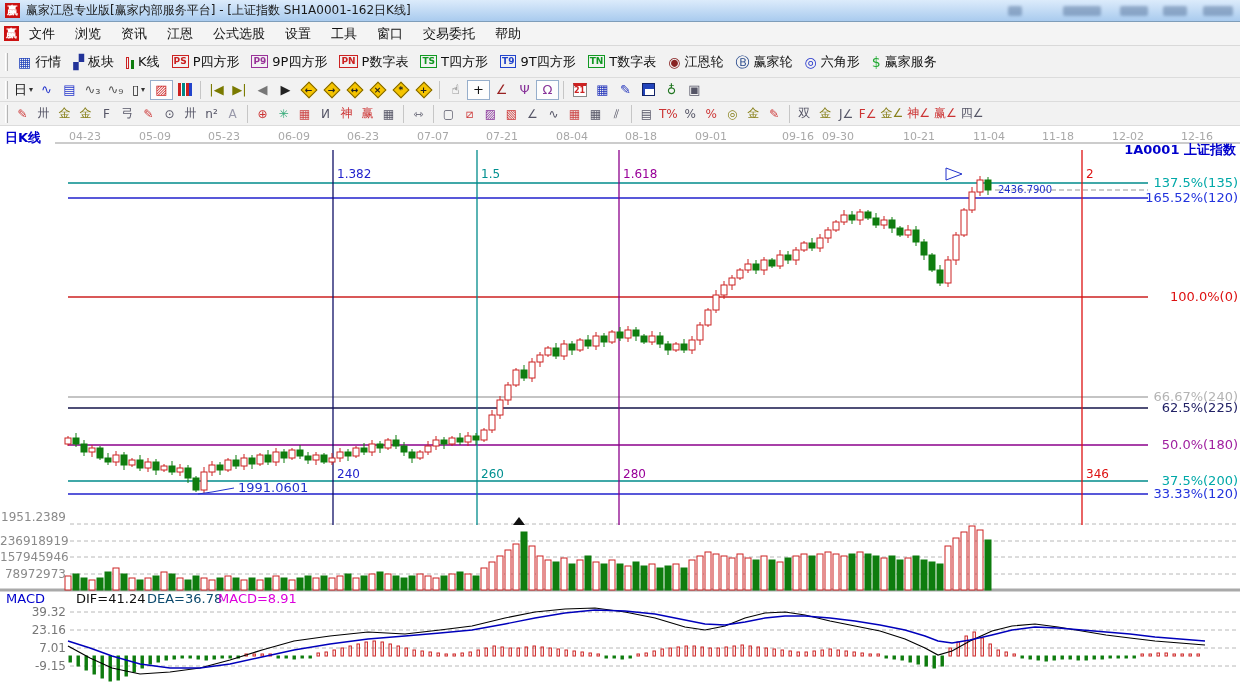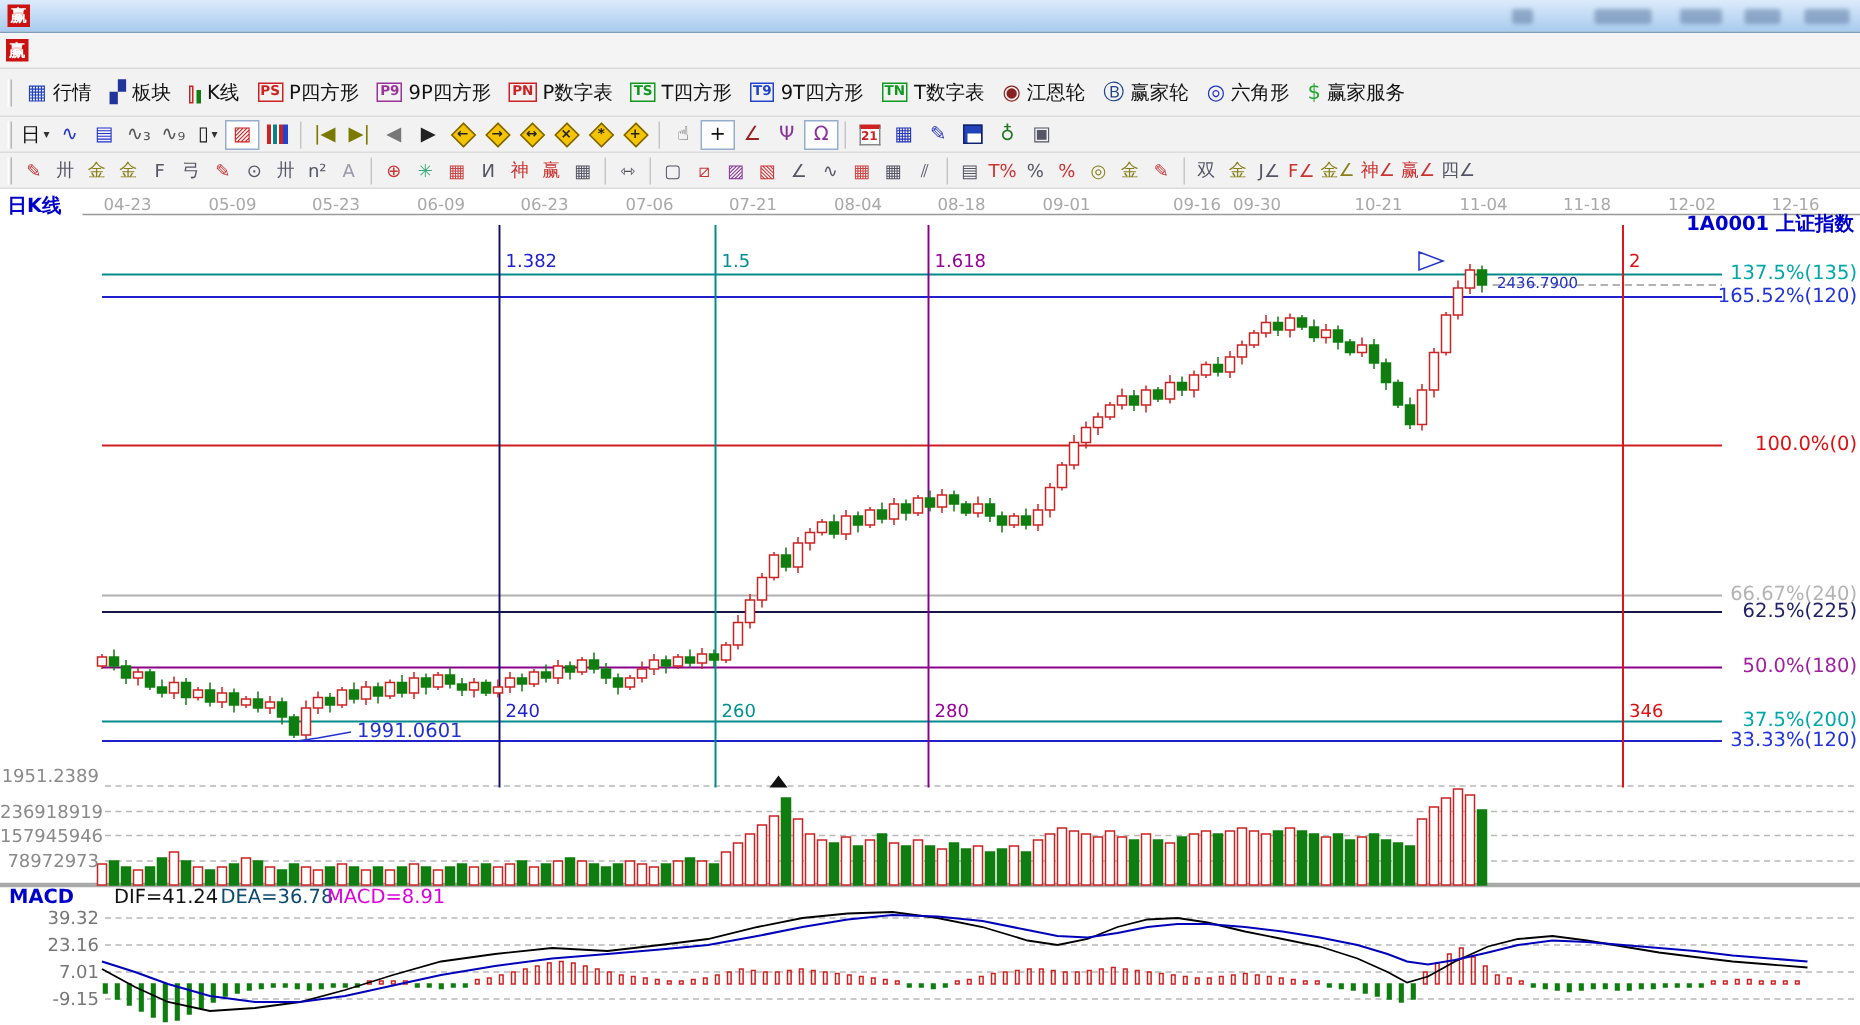--- a/index.html
+++ b/index.html
@@ -57,6 +57,7 @@
 
   <div id="titlebar">
     <span class="applogo">赢</span>
+    <span class="title">赢家江恩专业版[赢家内部服务平台] - [上证指数  SH1A0001-162日K线]</span>
     <span class="ghost" style="left:1008px;width:14px"></span>
     <span class="ghost" style="left:1063px;width:38px"></span>
     <span class="ghost" style="left:1120px;width:28px"></span>

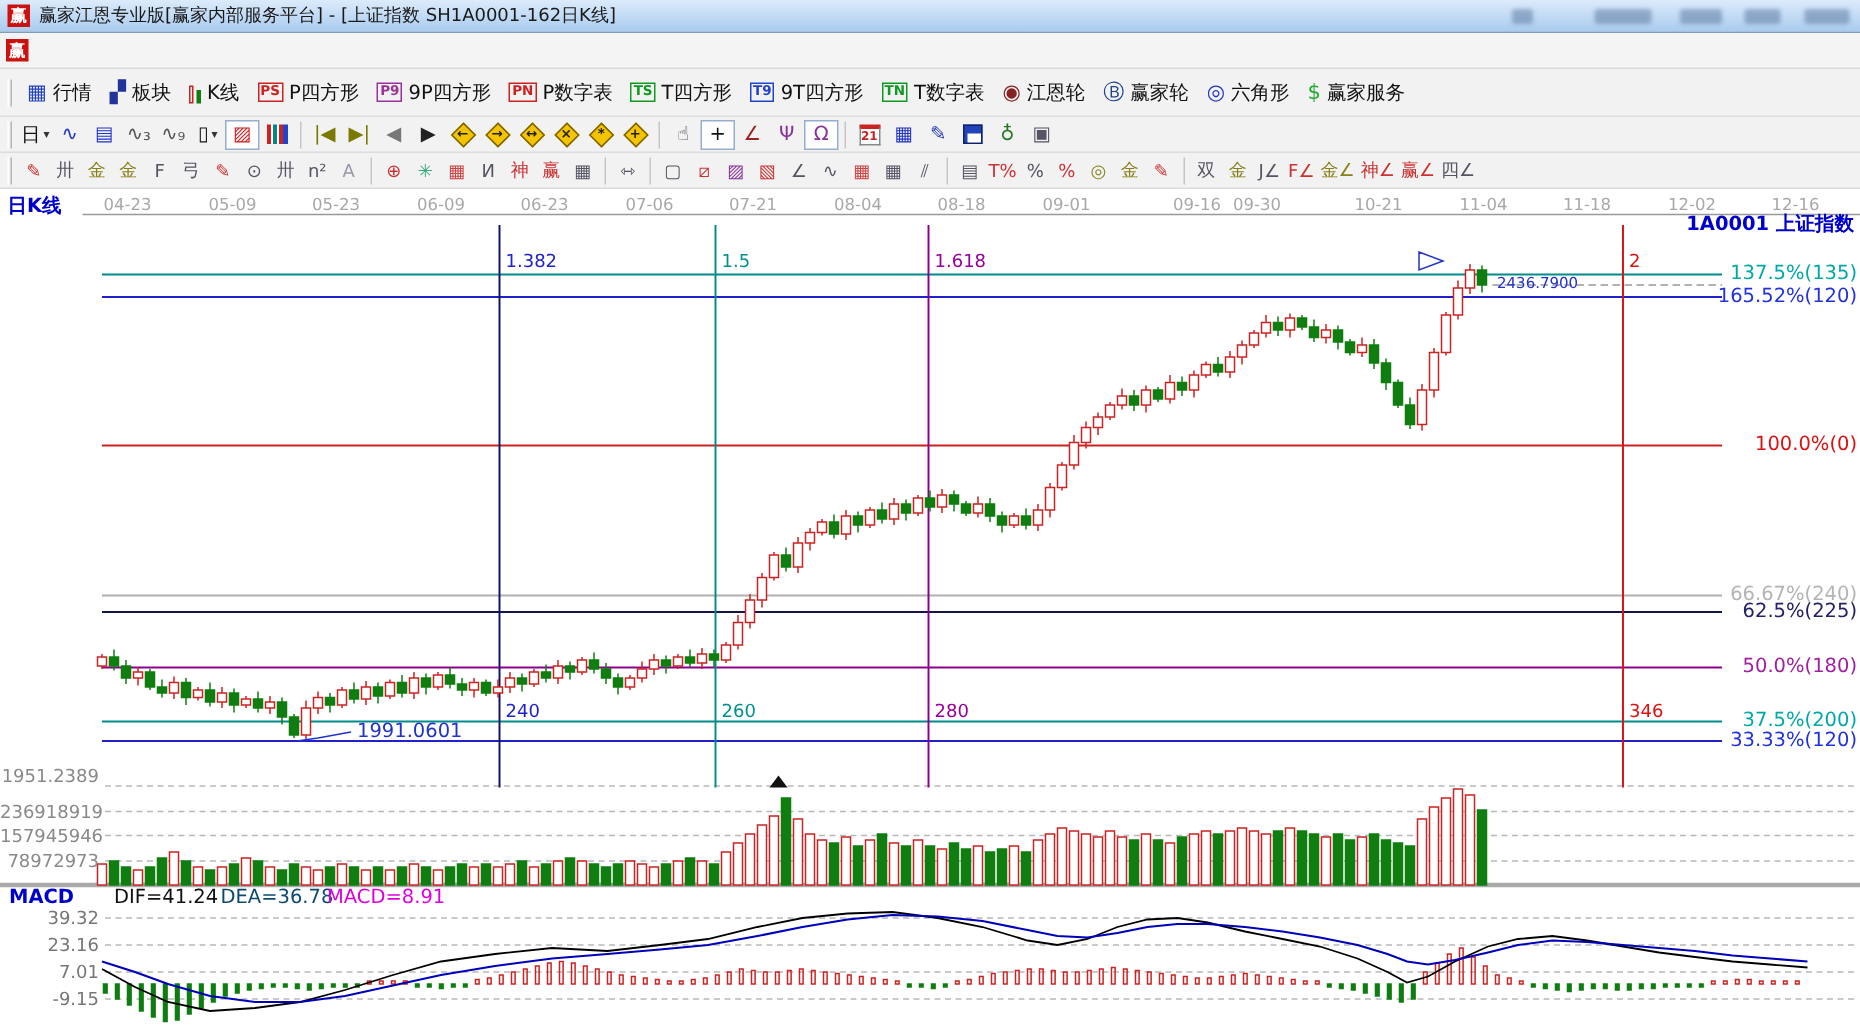--- a/index.html
+++ b/index.html
@@ -67,6 +67,18 @@
 
   <div id="menubar">
     <span class="applogo">赢</span>
+    <span id="menu-items" style="display:flex">
+        <span class="menu-item">文件</span>
+        <span class="menu-item">浏览</span>
+        <span class="menu-item">资讯</span>
+        <span class="menu-item">江恩</span>
+        <span class="menu-item">公式选股</span>
+        <span class="menu-item">设置</span>
+        <span class="menu-item">工具</span>
+        <span class="menu-item">窗口</span>
+        <span class="menu-item">交易委托</span>
+        <span class="menu-item">帮助</span>
+      </span>
   </div>
 
   <div id="tb1" class="toolbar">

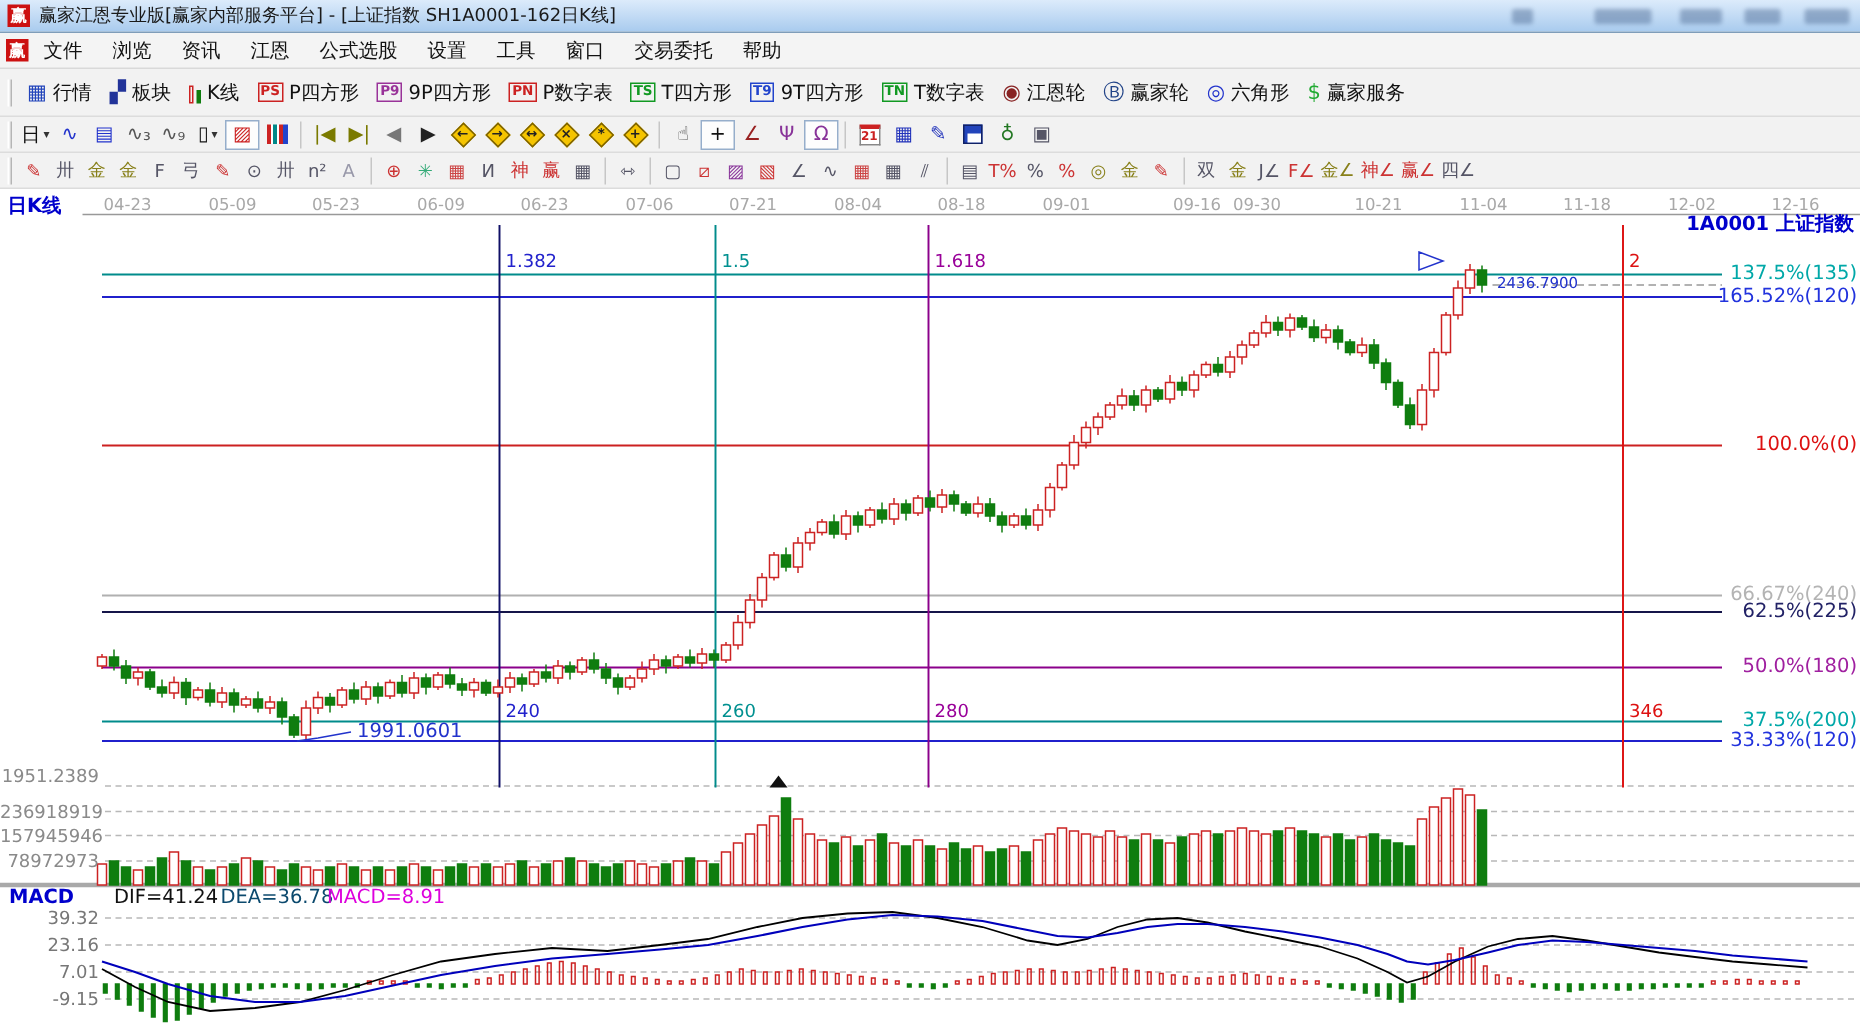--- a/index.html
+++ b/index.html
@@ -925,7 +925,7 @@
       <div class="axis-date" style="left:202px">05-23</div>
       <div class="axis-date" style="left:272px">06-09</div>
       <div class="axis-date" style="left:341px">06-23</div>
-      <div class="axis-date" style="left:411px">07-06</div>
+      <div class="axis-date" style="left:411px">07-07</div>
       <div class="axis-date" style="left:480px">07-21</div>
       <div class="axis-date" style="left:550px">08-04</div>
       <div class="axis-date" style="left:619px">08-18</div>

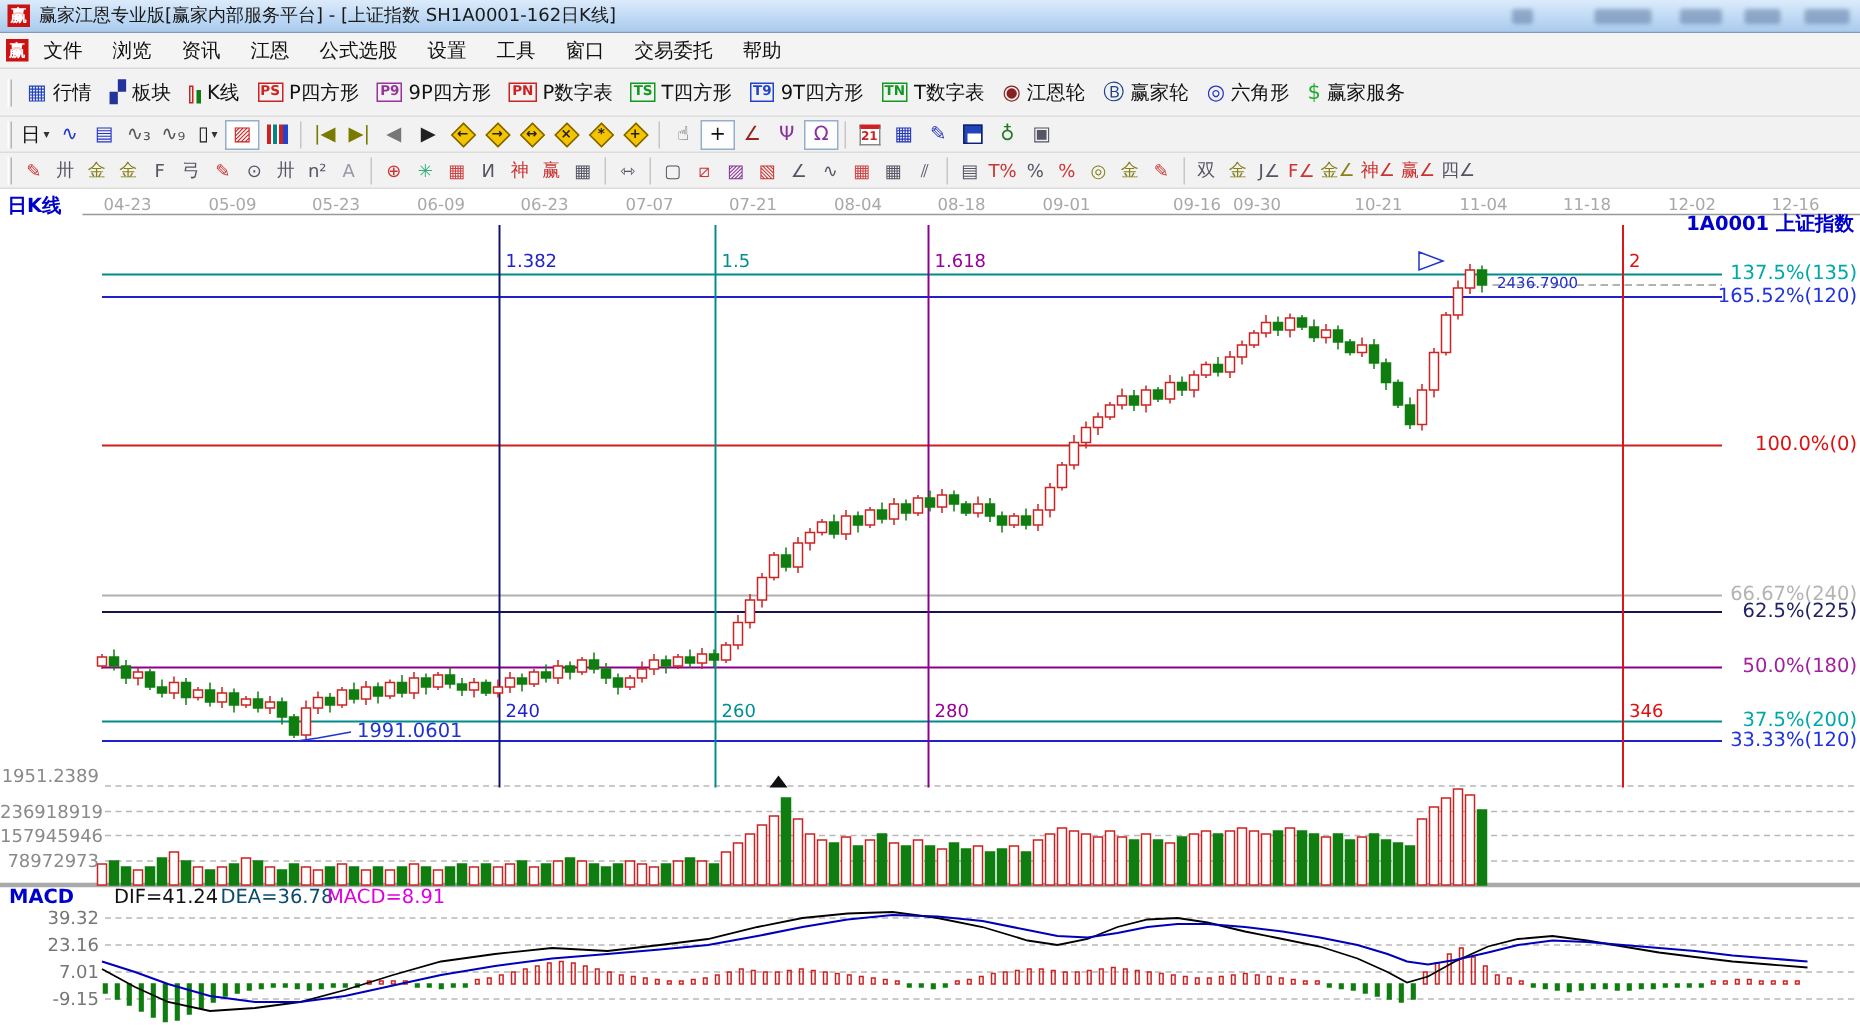--- a/index.html
+++ b/index.html
@@ -966,7 +966,7 @@
   <div class="clabel" style="left:998px;top:183px;color:#2233cc;font-size:10px">2436.7900</div>
   <div class="clabel" style="left:238px;top:481px;color:#2233cc;font-size:13px">1991.0601</div>
 
-  <div class="clabel" style="left:6px;top:592px;color:#0000cc;font-size:13px;font-weight:bold">MACD</div>
+  <div class="clabel" style="left:6px;top:592px;color:#0000cc;font-size:13px;font-weight:normal">MACD</div>
   <div class="clabel" style="left:76px;top:592px;color:#111;font-size:13px">DIF=41.24</div>
   <div class="clabel" style="left:147px;top:592px;color:#0c4a6e;font-size:13px">DEA=36.78</div>
   <div class="clabel" style="left:218px;top:592px;color:#dd00dd;font-size:13px">MACD=8.91</div>

